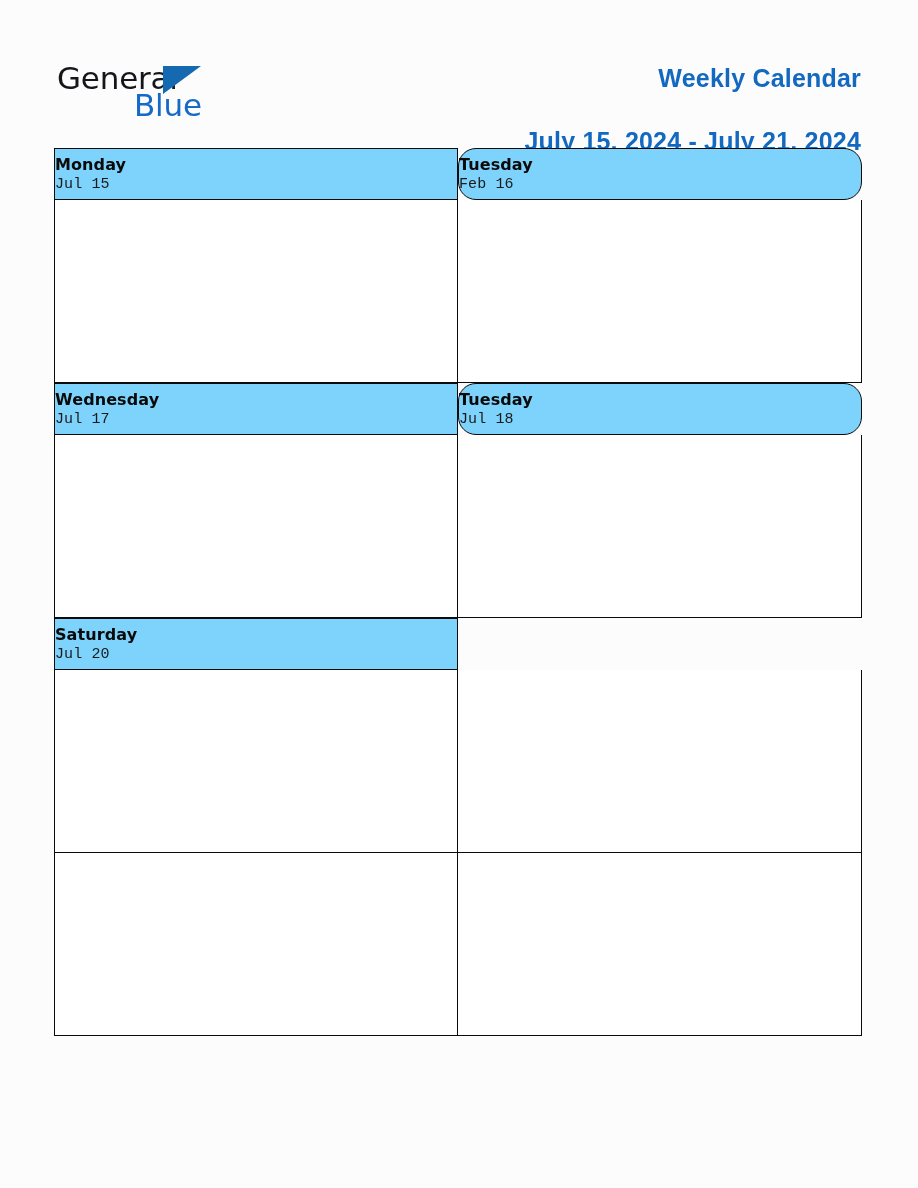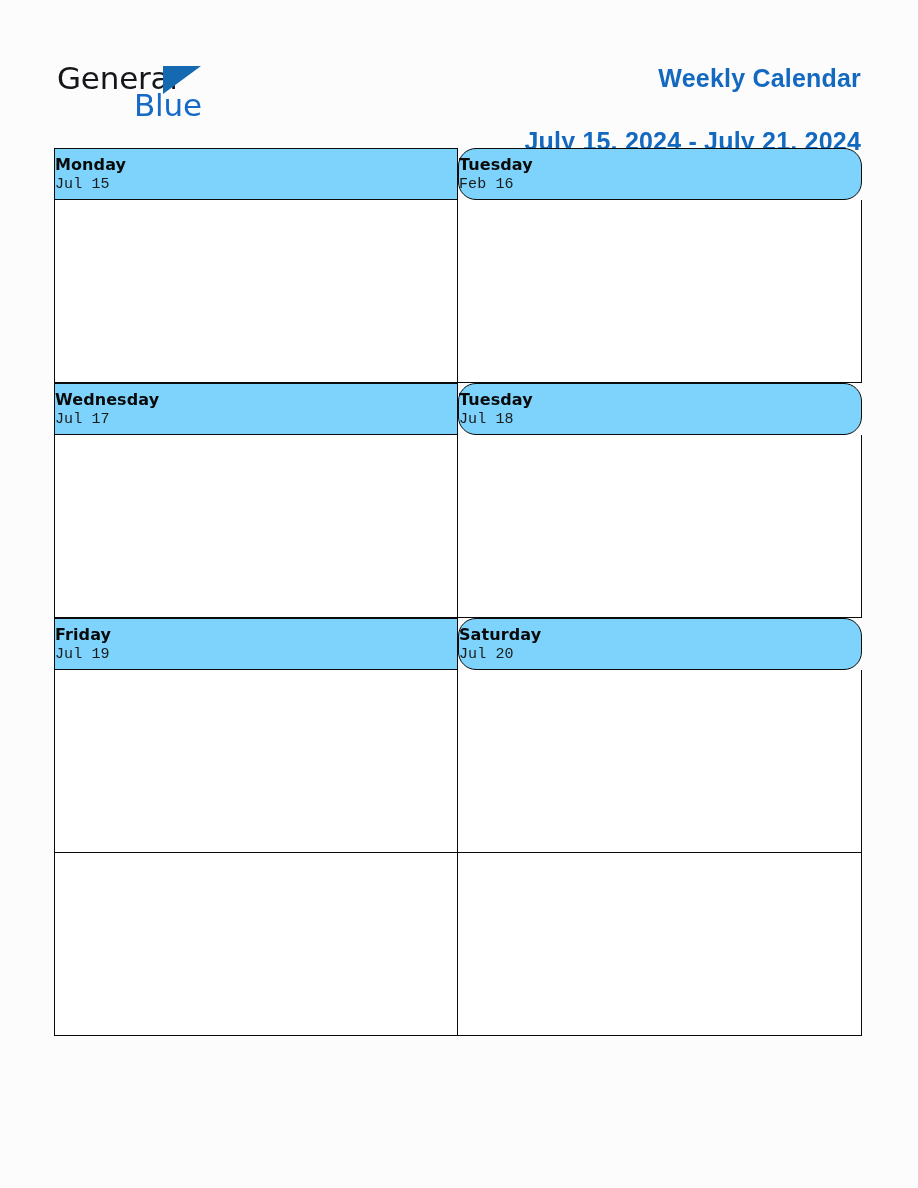--- a/index.html
+++ b/index.html
@@ -257,12 +257,6 @@
     <div class="cal-row head-row">
       <div class="cal-cell">
         <div class="day-head">
-          <span class="day-name">Friday</span>
-          <span class="day-date">Jul 19</span>
-        </div>
-      </div>
-      <div class="cal-cell">
-        <div class="day-head">
           <span class="day-name">Saturday</span>
           <span class="day-date">Jul 20</span>
         </div>

